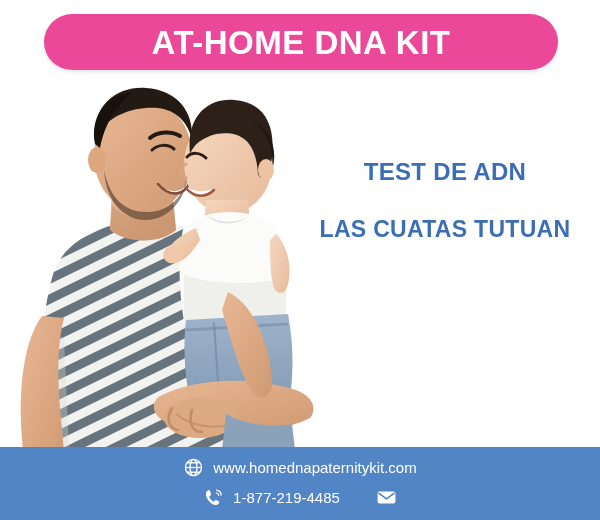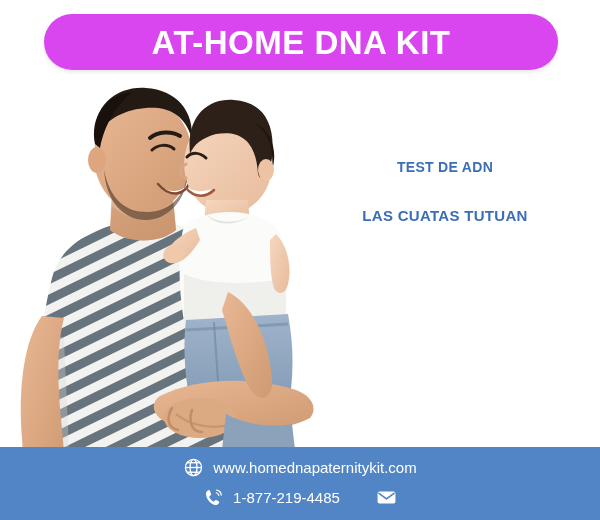--- a/index.html
+++ b/index.html
@@ -28,7 +28,7 @@
     top: 14px;
     width: 514px;
     height: 56px;
-    background: #d946ef;
+    background: #ec4899;
     border-radius: 28px;
     box-shadow: 0 2px 4px rgba(0,0,0,0.10);
     display: flex;

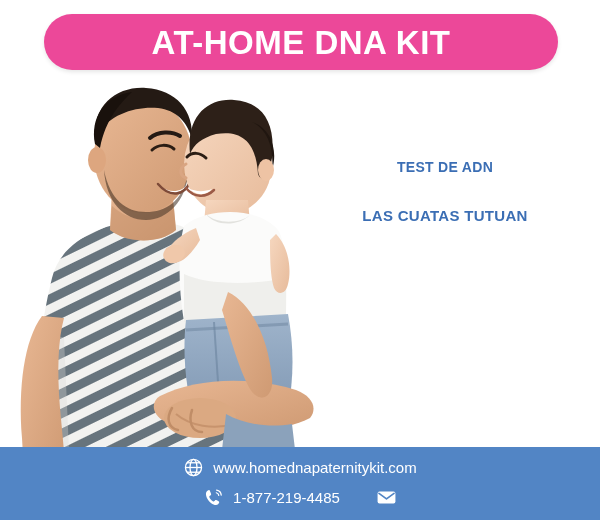--- a/index.html
+++ b/index.html
@@ -65,7 +65,7 @@
     color: #3b6eb4;
   }
   .headline-line {
-    font-size: 14px;
+    font-size: 24px;
     font-weight: bold;
     line-height: 1;
     letter-spacing: 0.3px;

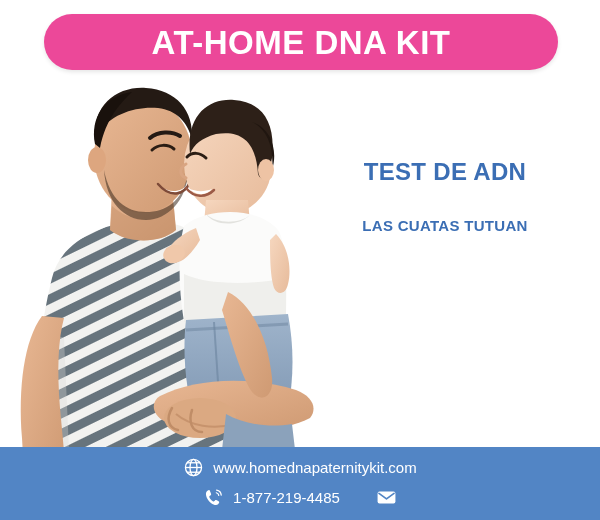--- a/index.html
+++ b/index.html
@@ -73,7 +73,7 @@
   }
   #headline-line-1 { margin-bottom: 34px; }
   #headline-line-2 { margin-bottom: 34px; }
-  #headline-line-3 { font-size: 15px; }
+  #headline-line-3 { font-size: 23px; }
 
   
   #footer-bar {

